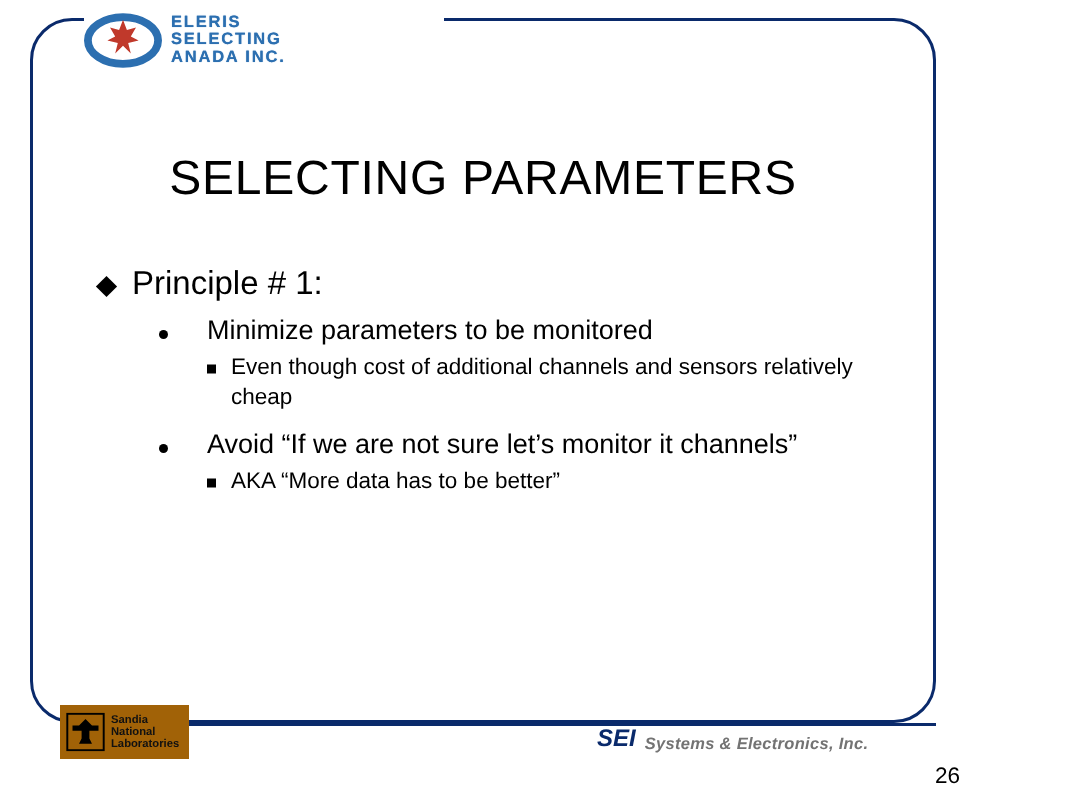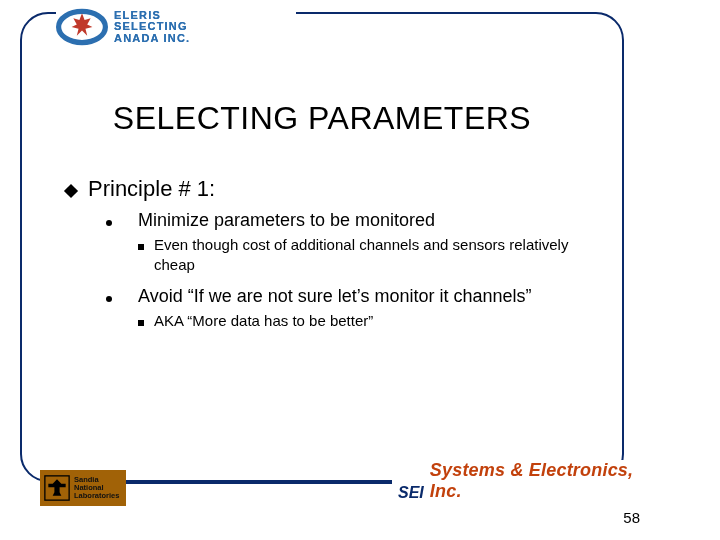--- a/index.html
+++ b/index.html
@@ -87,7 +87,7 @@
     z-index: 3;
   }
   .sei-bold { font-weight: 900; font-size: 16px; font-style: italic; color: #0a2a6b; }
-  .sei-rest { font-weight: bold; font-size: 18px; font-style: italic; color: #c2410c; letter-spacing: 0.2px; }
+  .sei-rest { font-weight: bold; font-size: 11px; font-style: italic; color: #737373; letter-spacing: 0.2px; }
   .pagenum {
     position: absolute;
     right: 4px; bottom: 14px;

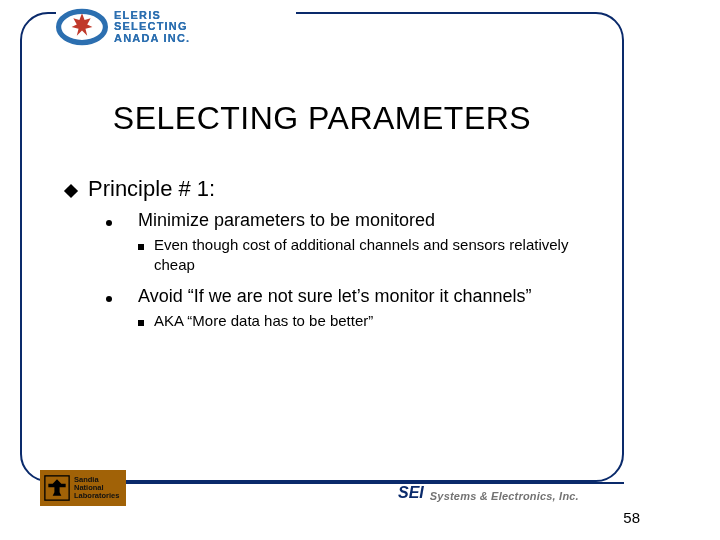--- a/index.html
+++ b/index.html
@@ -166,7 +166,7 @@
     <span class="sei-rest">Systems &amp; Electronics, Inc.</span>
   </div>
 
-  <div class="pagenum">58</div>
+  <div class="pagenum">26</div>
 </div>
 
 </body></html>

